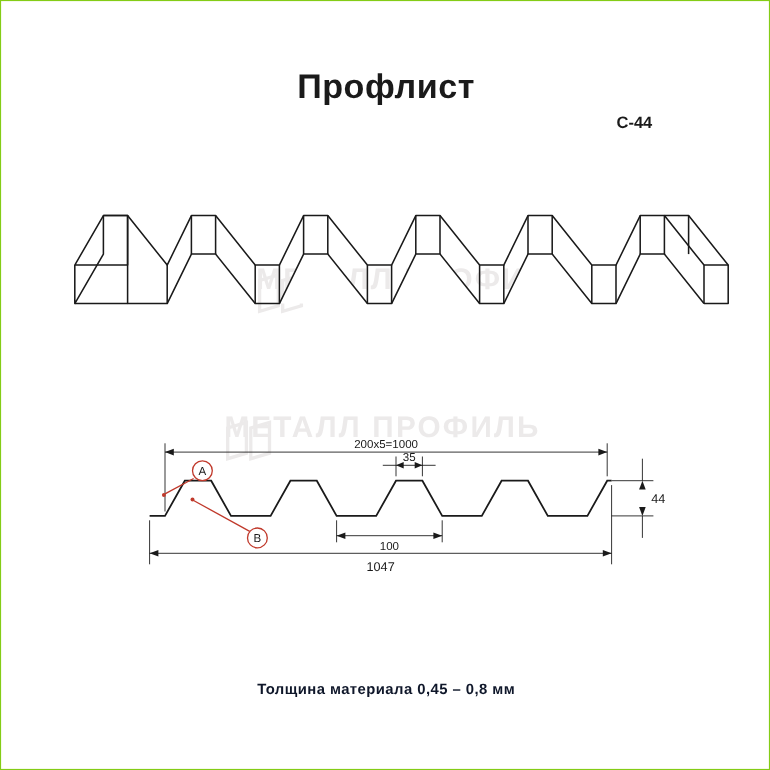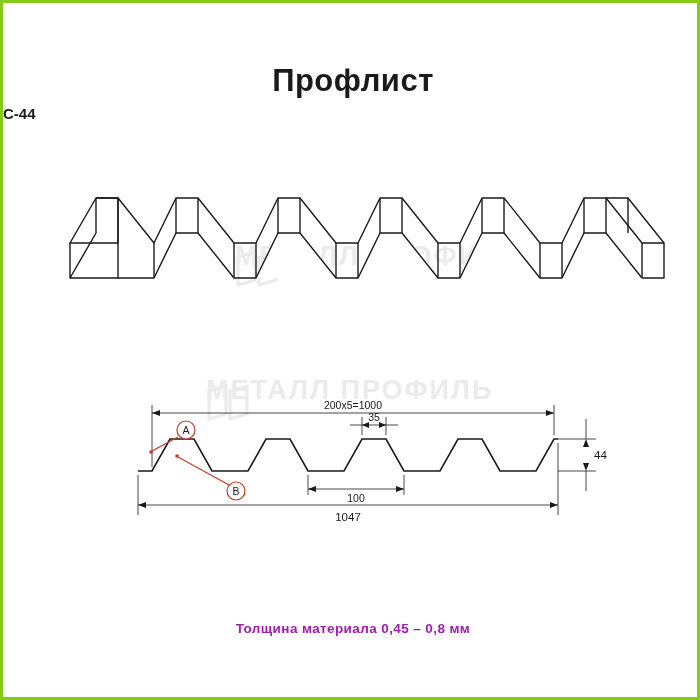--- a/index.html
+++ b/index.html
@@ -18,7 +18,7 @@
   .page {
     position: absolute;
     inset: 0;
-    border: 3px solid #84cc16;
+    border: 1px solid #84cc16;
     box-sizing: border-box;
   }
   .title {

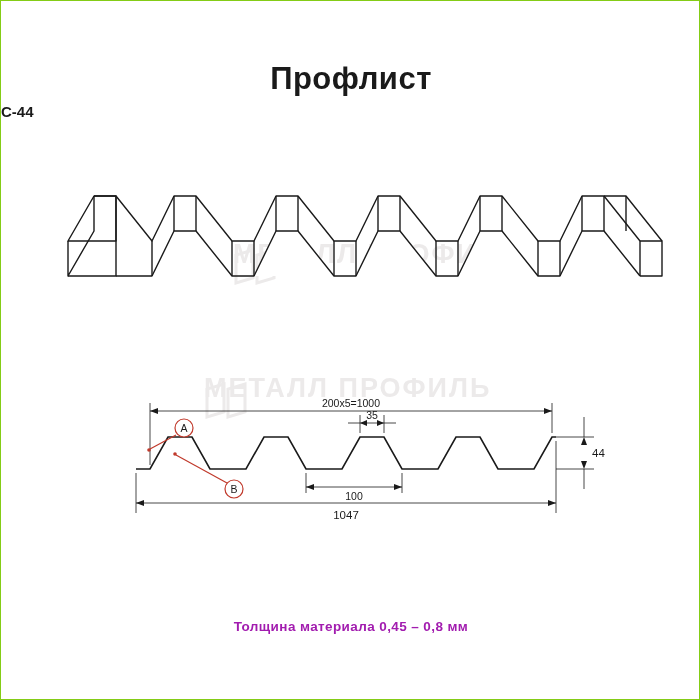--- a/index.html
+++ b/index.html
@@ -37,7 +37,7 @@
     top: 102px;
     left: 0;
     width: 592px;
-    text-align: left;
+    text-align: right;
     font-size: 15px;
     font-weight: bold;
     color: #1a1a1a;

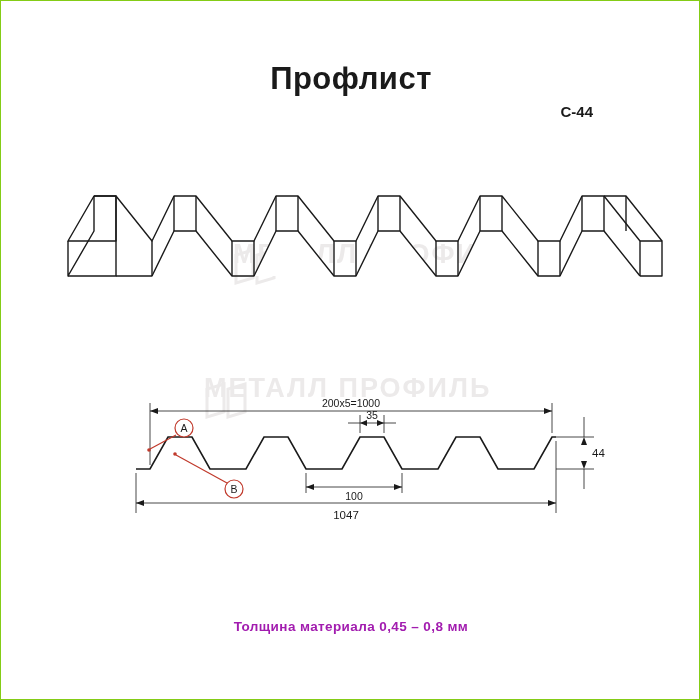--- a/index.html
+++ b/index.html
@@ -51,7 +51,7 @@
     font-size: 13.5px;
     font-weight: bold;
     letter-spacing: 0.4px;
-    color: #a21caf;
+    color: #0f172a;
   }
   .iso-wrap {
     position: absolute;

